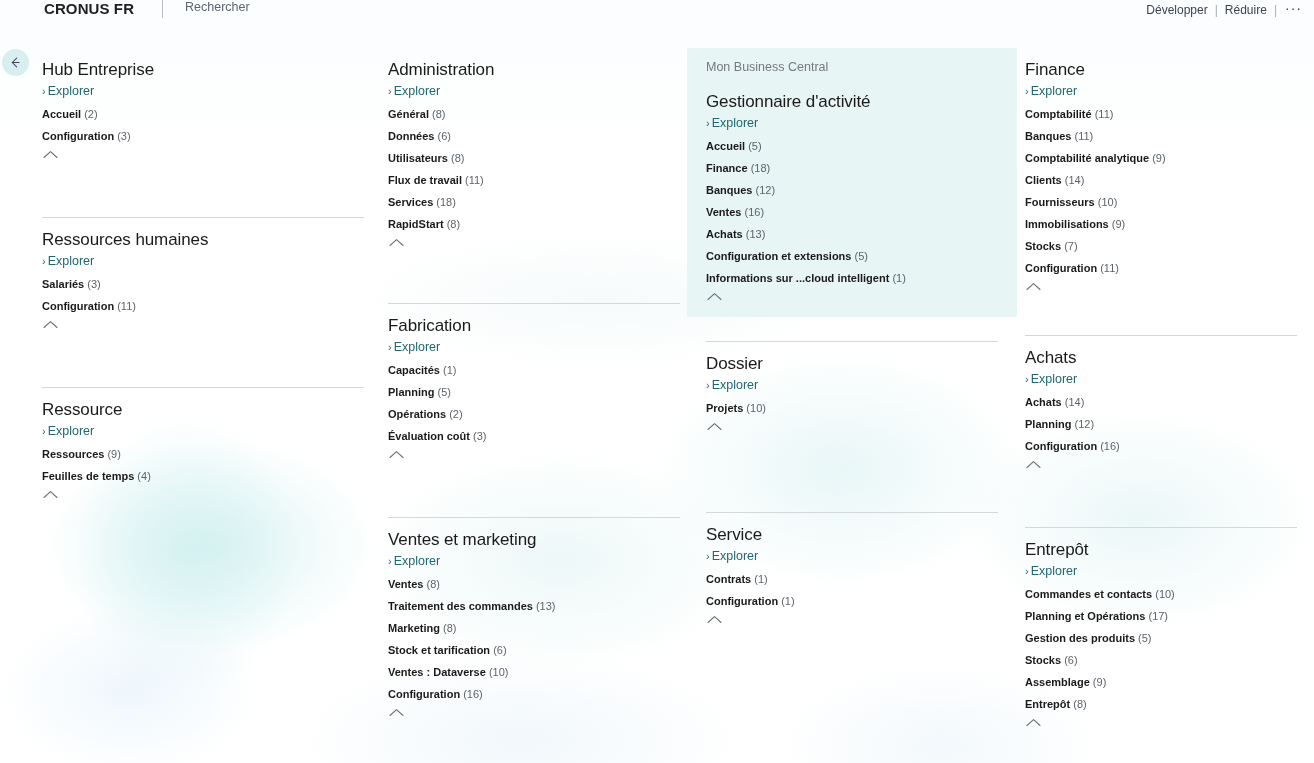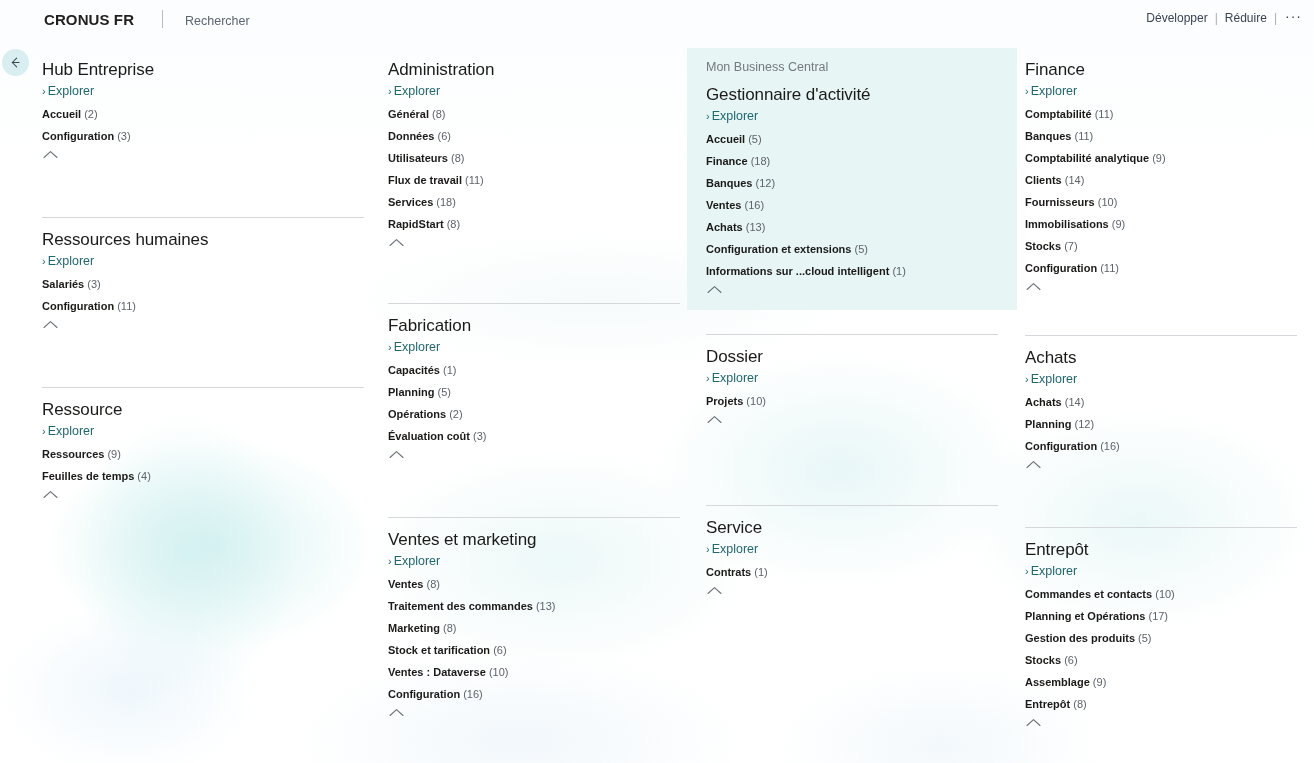--- a/index.html
+++ b/index.html
@@ -38,7 +38,7 @@
   .topbar {
     position: absolute; top: 0; left: 0;
     width: 1314px; height: 28px;
-    display: flex; align-items: flex-end;
+    display: flex; align-items: flex-start;
     z-index: 6;
   }
   .brand {

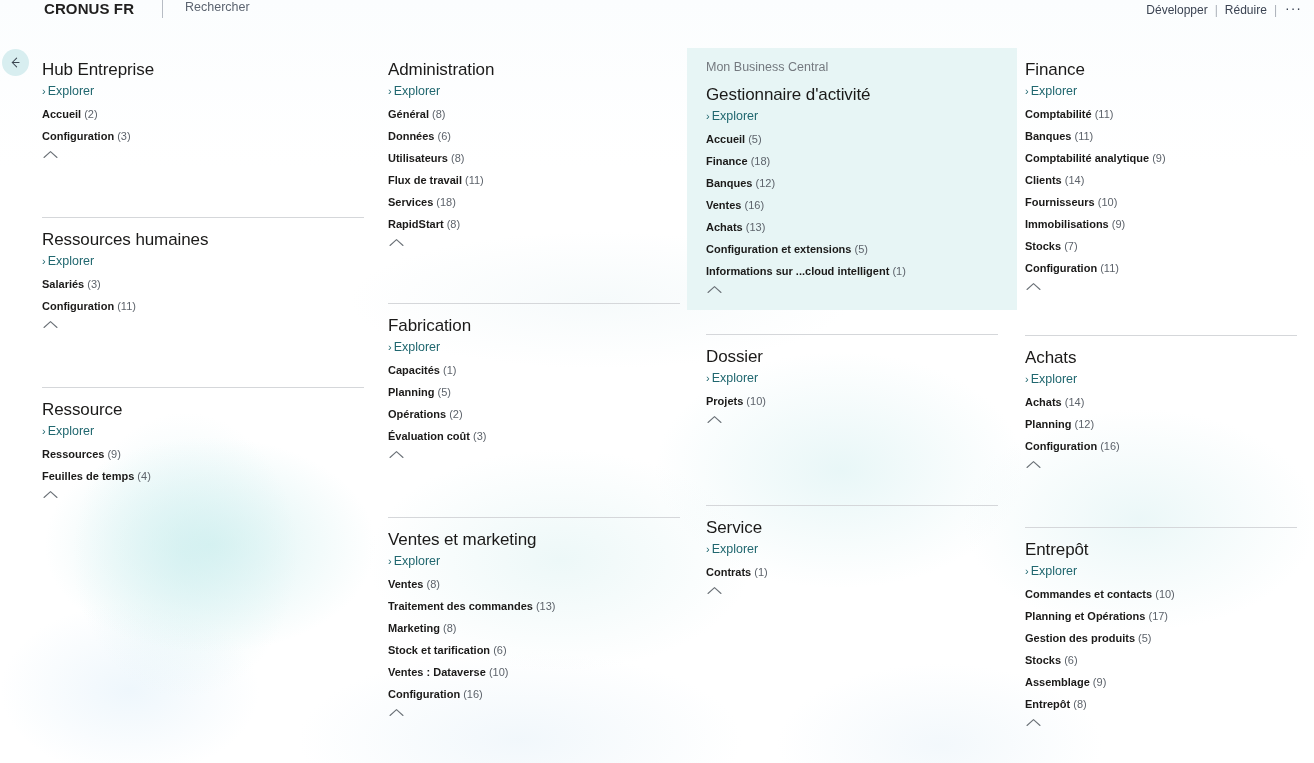--- a/index.html
+++ b/index.html
@@ -96,7 +96,7 @@
     font-size: 12.5px;
     color: #74797f;
     line-height: 16px;
-    margin-bottom: 9px;
+    margin-bottom: 16px;
   }
   .group-title {
     font-size: 17px;

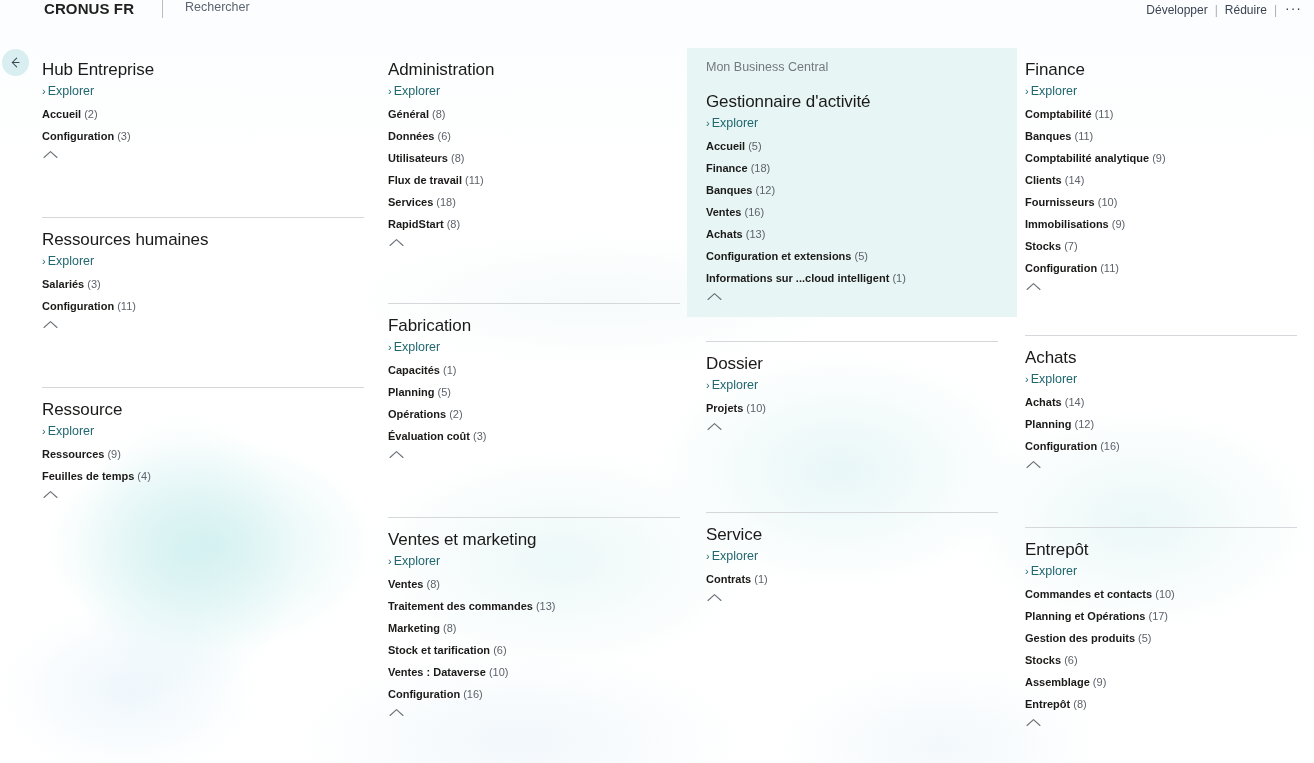--- a/index.html
+++ b/index.html
@@ -276,6 +276,7 @@
         <div class="group-title">Service</div>
         <div class="explore"><span class="chev">›</span><span>Explorer</span></div>
         <div class="item"><span>Contrats</span><span class="count"> (1)</span></div>
+        <div class="item"><span>Configuration</span><span class="count"> (1)</span></div>
         <div class="collapse"><span><svg width="17" height="11" viewBox="0 0 17 11" fill="none">
               <path d="M2 8.5 8.5 2.6 15 8.5" stroke="#6b7177" stroke-width="1.1" stroke-linecap="round" stroke-linejoin="round"></path>
             </svg></span></div>

